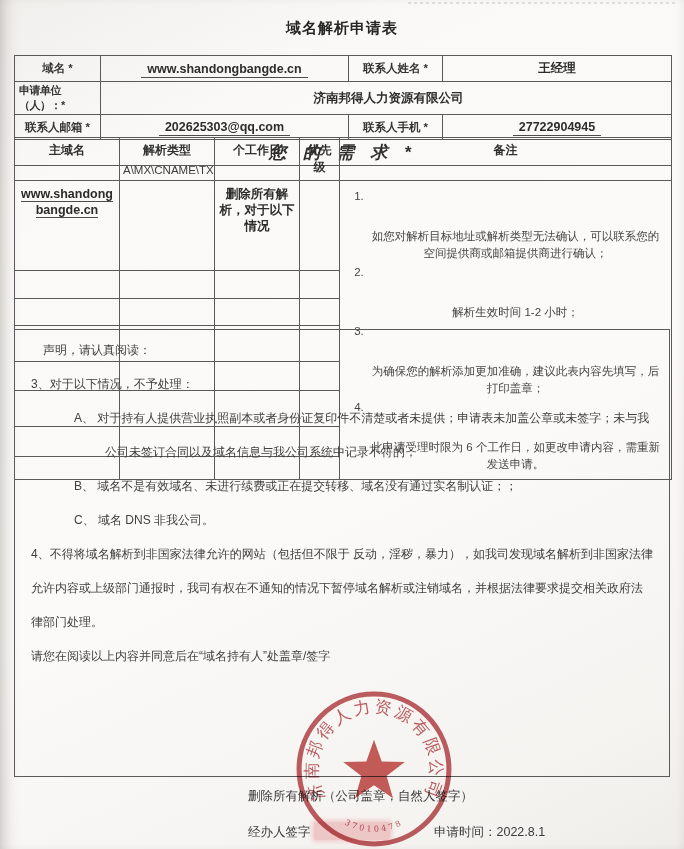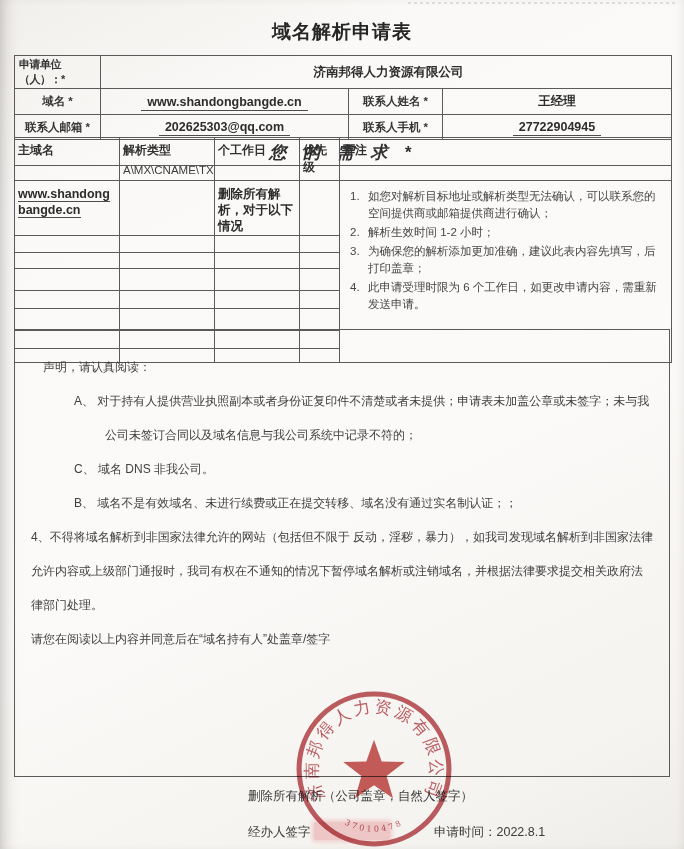--- a/index.html
+++ b/index.html
@@ -13,7 +13,7 @@
   .scan-artifact { position:absolute; top:2px; left:408px; width:268px; height:2px; opacity:.28;
     background: repeating-linear-gradient(90deg,#9a9a9a 0 3px, transparent 3px 6px); }
   .doc-title { position:absolute; top:19px; left:0; width:100%; text-align:center;
-    font-size:19px; font-weight:bold; color:#262626; letter-spacing:1px; }
+    font-size:15px; font-weight:bold; color:#262626; letter-spacing:1px; }
 
   table { border-collapse:collapse; table-layout:fixed; }
   td { border:1px solid #5a5a5a; font-size:12px; color:#3c3c3c; padding:1px 3px; overflow:hidden; }

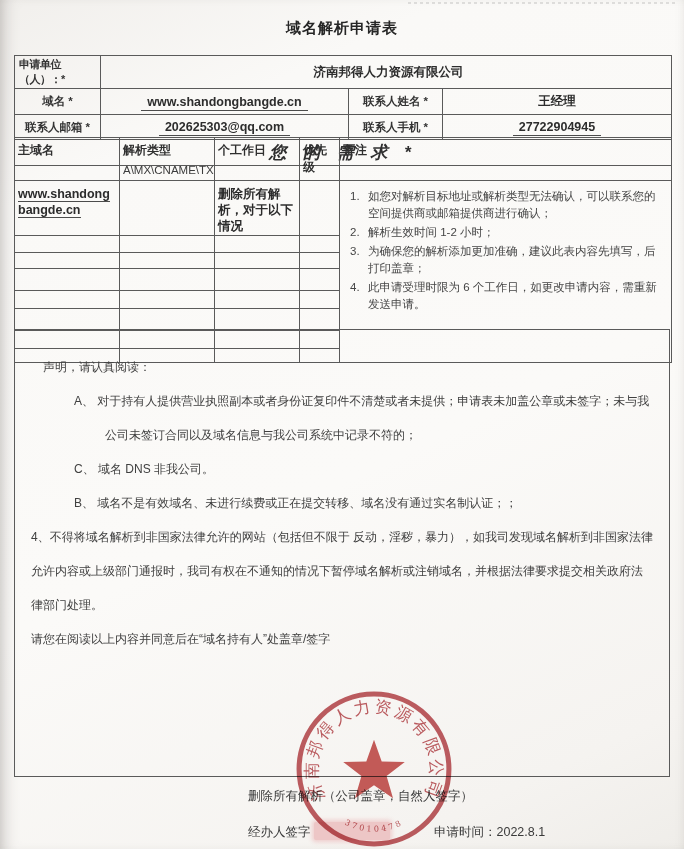--- a/index.html
+++ b/index.html
@@ -75,14 +75,14 @@
       </colgroup>
     <tbody>
         <tr>
-      <td class="lbl lbl-first" style="height:23px">申请单位（人）：*</td>
-      <td class="val val-left" colspan="3">济南邦得人力资源有限公司</td>
-    </tr>
-    <tr>
       <td class="lbl" style="height:23px">域名 *</td>
       <td class="val"><span class="u">www.shandongbangde.cn</span></td>
       <td class="lbl">联系人姓名 *</td>
       <td class="val">王经理</td>
+    </tr>
+    <tr>
+      <td class="lbl lbl-first" style="height:23px">申请单位（人）：*</td>
+      <td class="val val-left" colspan="3">济南邦得人力资源有限公司</td>
     </tr>
     <tr>
       <td class="lbl" style="height:22px">联系人邮箱 *</td>

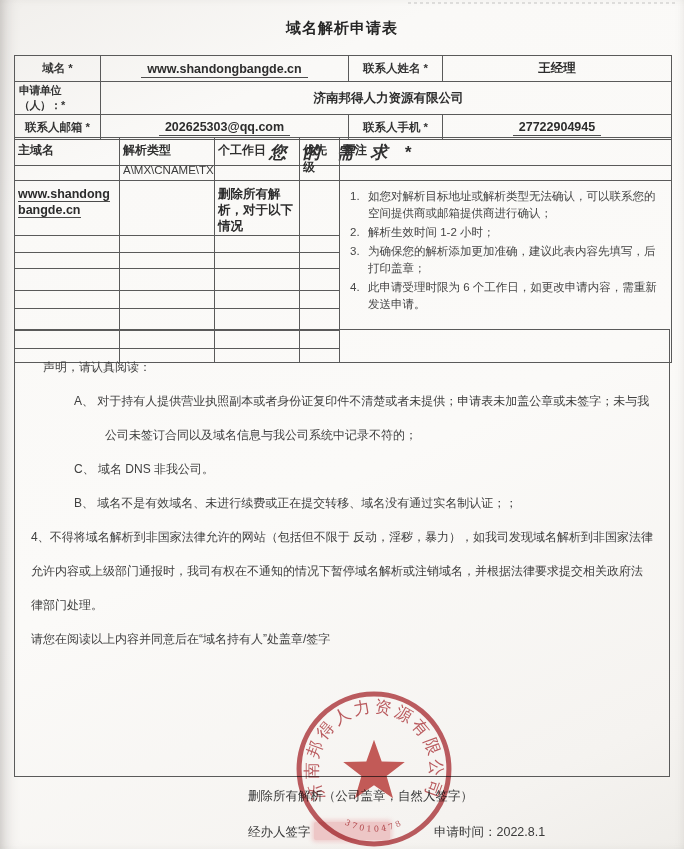--- a/index.html
+++ b/index.html
@@ -28,7 +28,7 @@
   .section-hd { text-align:center; font-weight:bold; font-size:17px; letter-spacing:6px; color:#2f2f2f; height:19px;font-style:italic; }
 
   .req-table { position:absolute; top:137px; left:14px; width:658px; }
-  .req-table td { vertical-align:top; }
+  .req-table td { vertical-align:top; text-align:center; }
   .req-hd { font-weight:bold; font-size:12px; color:#2f2f2f; padding-top:4px; }
   .req-hd .sub { display:block; font-weight:normal; font-size:11.5px; margin-top:5px; color:#3c3c3c; }
   .entry-cell { font-weight:bold; font-size:12.5px; color:#2c2c2c; padding-top:5px; line-height:16px; }

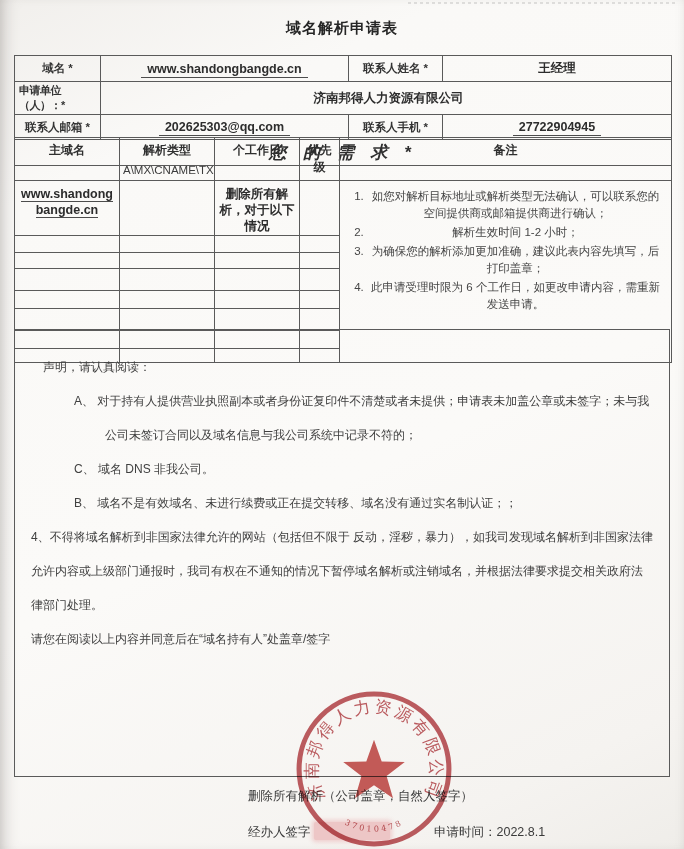--- a/index.html
+++ b/index.html
@@ -37,7 +37,7 @@
   .remarks-cell { vertical-align:top; text-align:left; padding:7px 8px 4px 10px; }
   .remark { display:flex; font-size:11.5px; line-height:17px; color:#454545; margin-bottom:2px; }
   .remark .no { width:18px; flex:0 0 18px; }
-  .remark .tx { flex:1; }
+  .remark .tx { flex:1;margin-top:40px; }
   .empty-row td { border:1px solid #5a5a5a; }
 
   .decl-box { position:absolute; top:329px; left:14px; width:656px; height:448px;

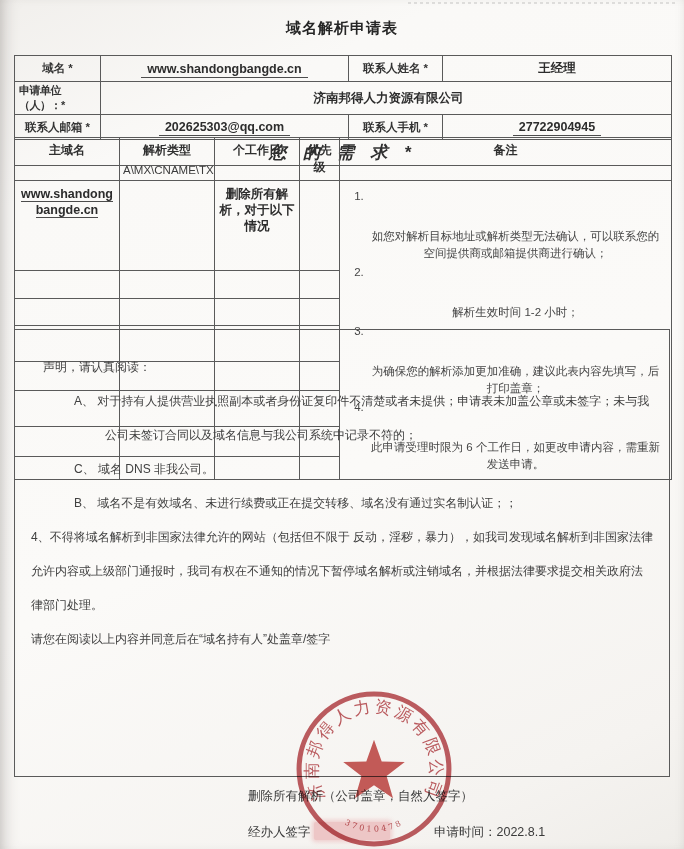--- a/index.html
+++ b/index.html
@@ -41,7 +41,7 @@
   .empty-row td { border:1px solid #5a5a5a; }
 
   .decl-box { position:absolute; top:329px; left:14px; width:656px; height:448px;
-    border:1px solid #5a5a5a; box-sizing:border-box; padding:20px 16px 0 16px; }
+    border:1px solid #5a5a5a; box-sizing:border-box; padding:3px 16px 0 16px; }
   .decl-box p { margin:0; font-size:12px; line-height:34px; color:#404040; }
   .decl-intro { padding-left:12px; }
   .decl-sub { padding-left:74px; text-indent:-31px; }

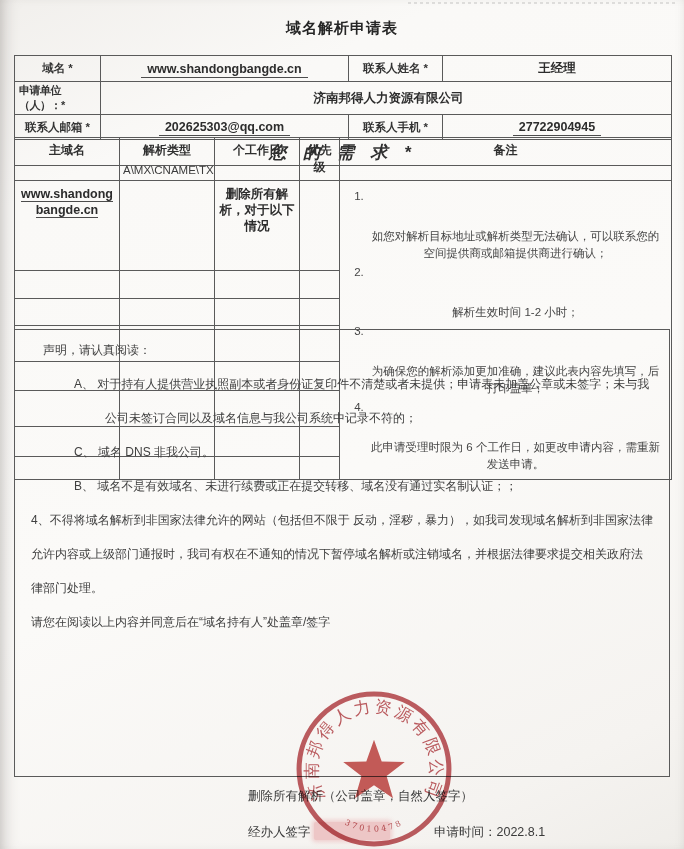--- a/index.html
+++ b/index.html
@@ -186,6 +186,7 @@
 
   <div class="decl-box">
     <p class="decl-intro">声明，请认真阅读：</p>
+    <p>3、对于以下情况，不予处理：</p>
     <p class="decl-sub">A、 对于持有人提供营业执照副本或者身份证复印件不清楚或者未提供；申请表未加盖公章或未签字；未与我公司未签订合同以及域名信息与我公司系统中记录不符的；</p>
     <p class="decl-sub">C、 域名 DNS 非我公司。</p>
     <p class="decl-sub">B、 域名不是有效域名、未进行续费或正在提交转移、域名没有通过实名制认证；；</p>

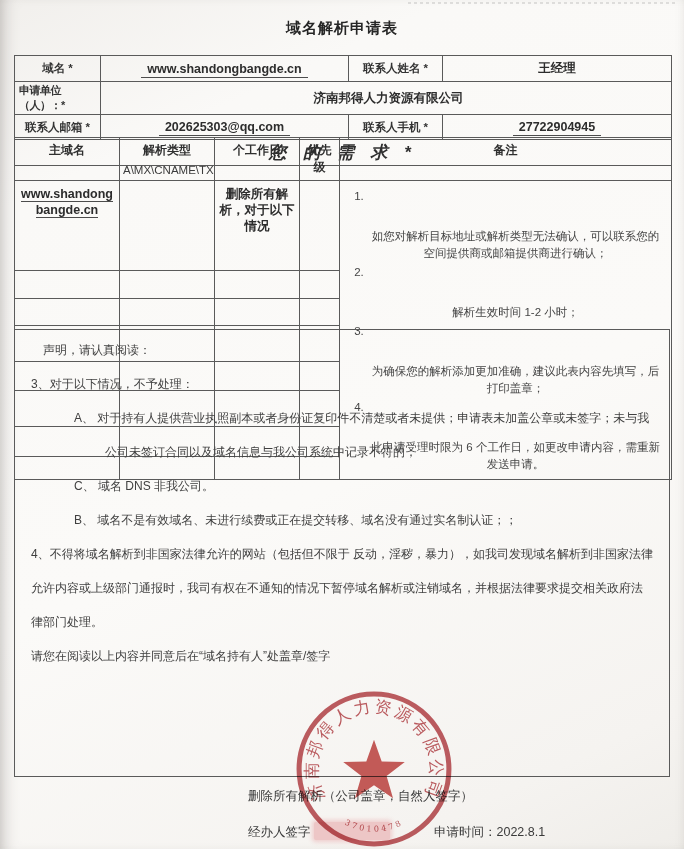--- a/index.html
+++ b/index.html
@@ -188,8 +188,8 @@
     <p class="decl-intro">声明，请认真阅读：</p>
     <p>3、对于以下情况，不予处理：</p>
     <p class="decl-sub">A、 对于持有人提供营业执照副本或者身份证复印件不清楚或者未提供；申请表未加盖公章或未签字；未与我公司未签订合同以及域名信息与我公司系统中记录不符的；</p>
+    <p class="decl-sub">B、 域名不是有效域名、未进行续费或正在提交转移、域名没有通过实名制认证；；</p>
     <p class="decl-sub">C、 域名 DNS 非我公司。</p>
-    <p class="decl-sub">B、 域名不是有效域名、未进行续费或正在提交转移、域名没有通过实名制认证；；</p>
     <p>4、不得将域名解析到非国家法律允许的网站（包括但不限于 反动，淫秽，暴力），如我司发现域名解析到非国家法律允许内容或上级部门通报时，我司有权在不通知的情况下暂停域名解析或注销域名，并根据法律要求提交相关政府法律部门处理。</p>
     <p>请您在阅读以上内容并同意后在“域名持有人”处盖章/签字</p>
   </div>

